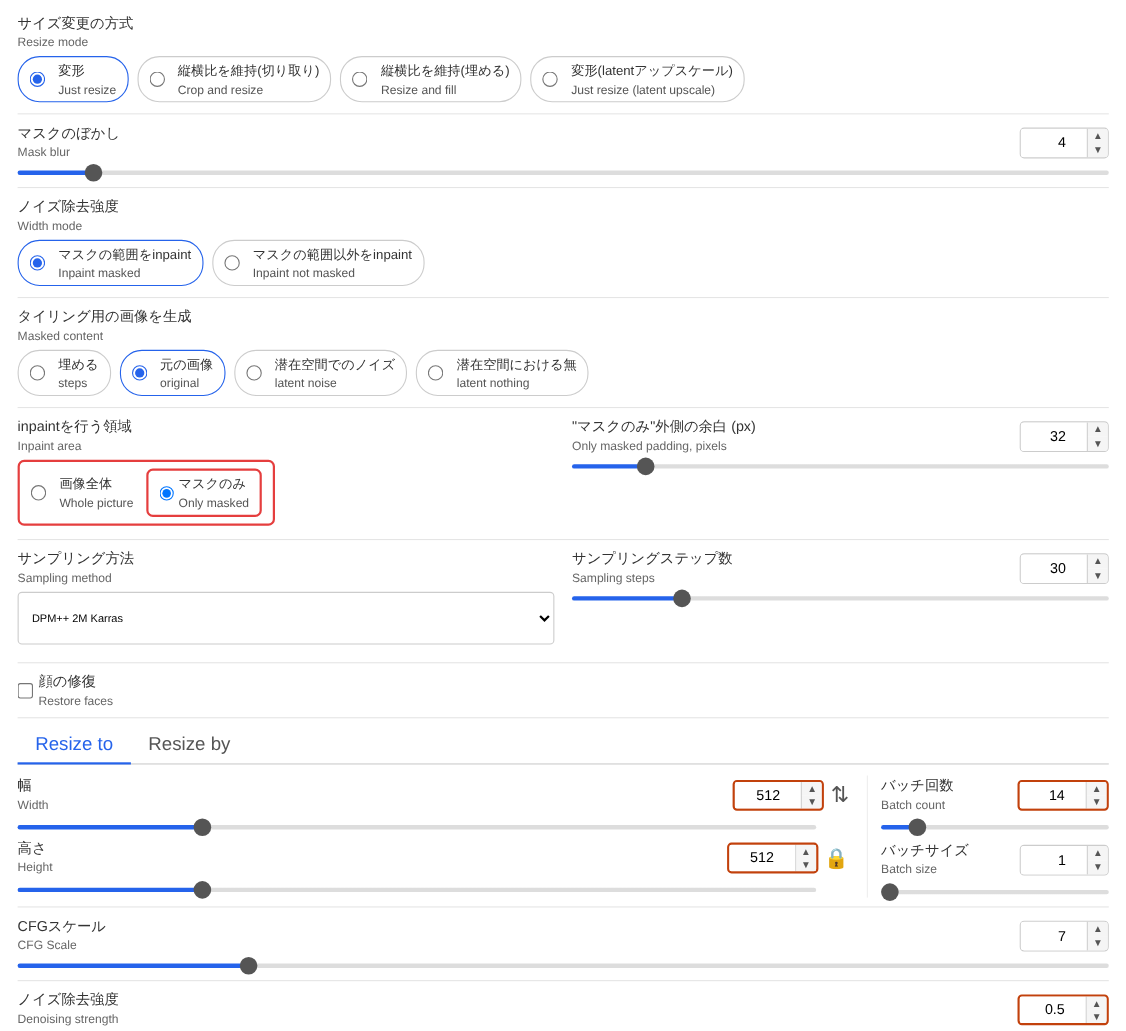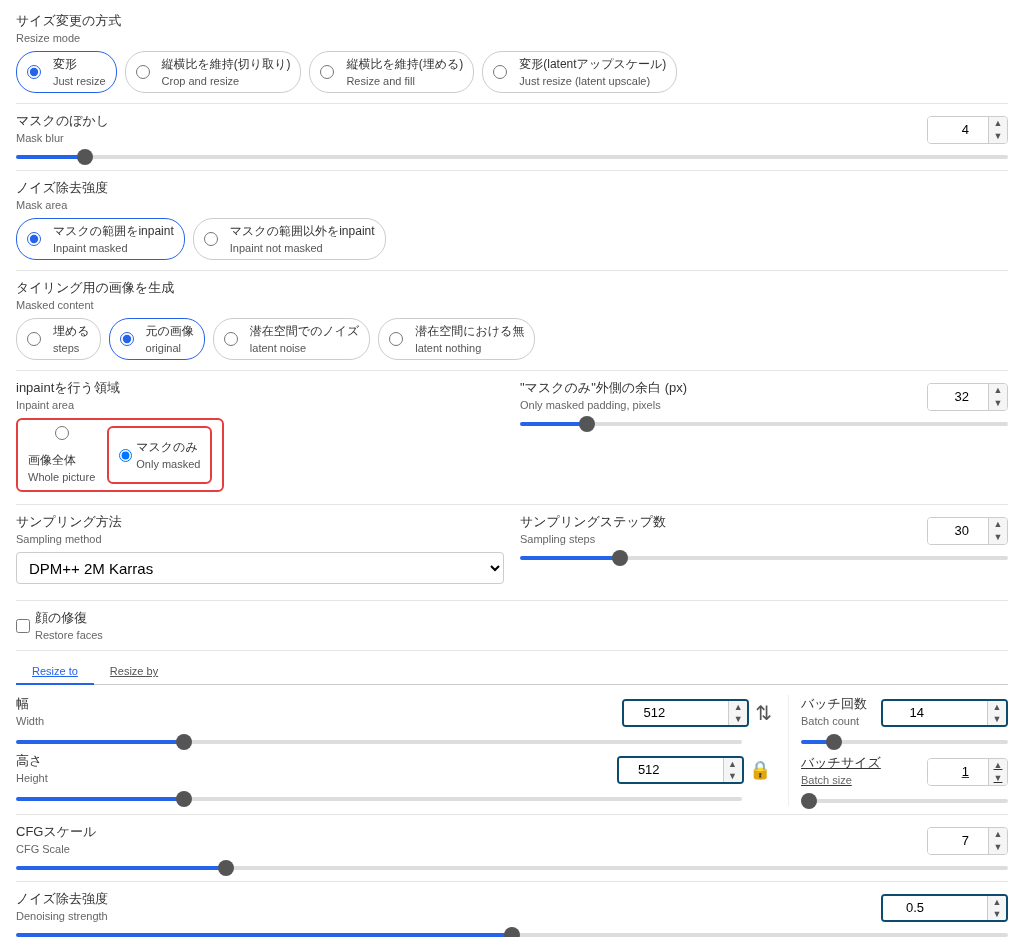--- a/index.html
+++ b/index.html
@@ -258,7 +258,7 @@
 <div>
   <div class="section-label">
     <span class="ja">ノイズ除去強度</span><br>
-    <span class="en">Mask area</span>
+    <span class="en">Width mode</span>
   </div>
   <div class="radio-group">
     <label class="radio-option selected">

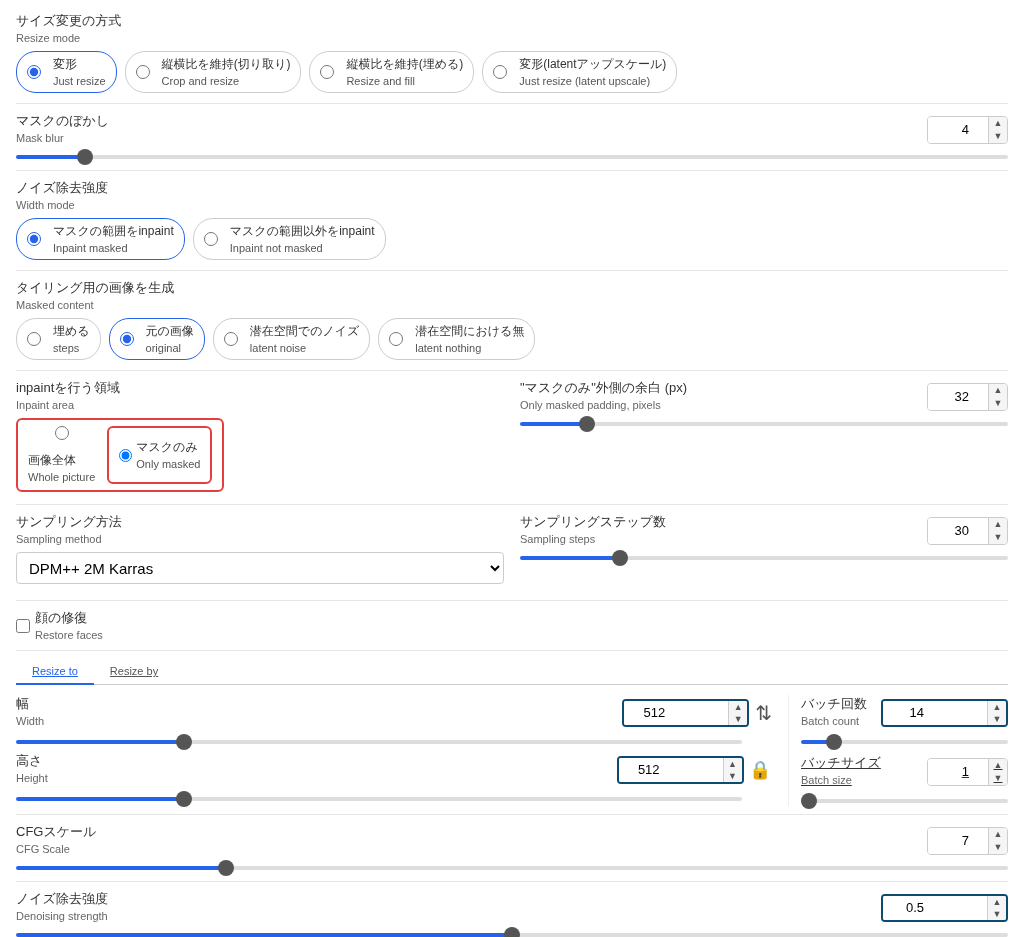--- a/index.html
+++ b/index.html
@@ -308,7 +308,7 @@
       <span class="en">Inpaint area</span>
     </div>
     <div class="inpaint-area-box">
-      <label class="radio-option" style="border:none; padding:0;flex-direction:column;">
+      <label class="radio-option" style="border:none; padding:0;">
         <input type="radio" name="inpaint_area" style="">
         <span class="radio-text"><span class="ja">画像全体</span><br><span class="en">Whole picture</span></span>
       </label>

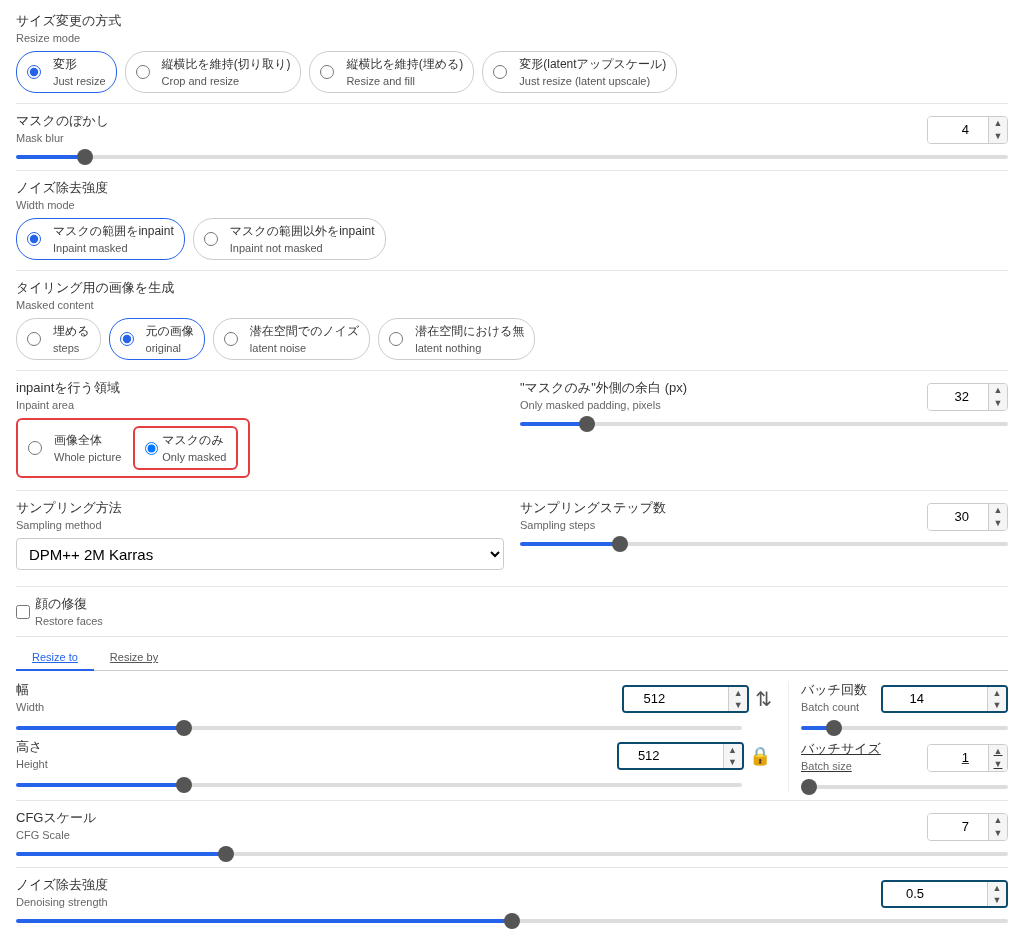--- a/index.html
+++ b/index.html
@@ -135,11 +135,11 @@
     }
     select {
       flex: 1;
-      height: 32px;
+      height: 48px;
       border: 1px solid #ccc;
       border-radius: 4px;
       padding: 0 8px;
-      font-size: 15px;
+      font-size: 10px;
       background: #fff;
       cursor: pointer;
     }

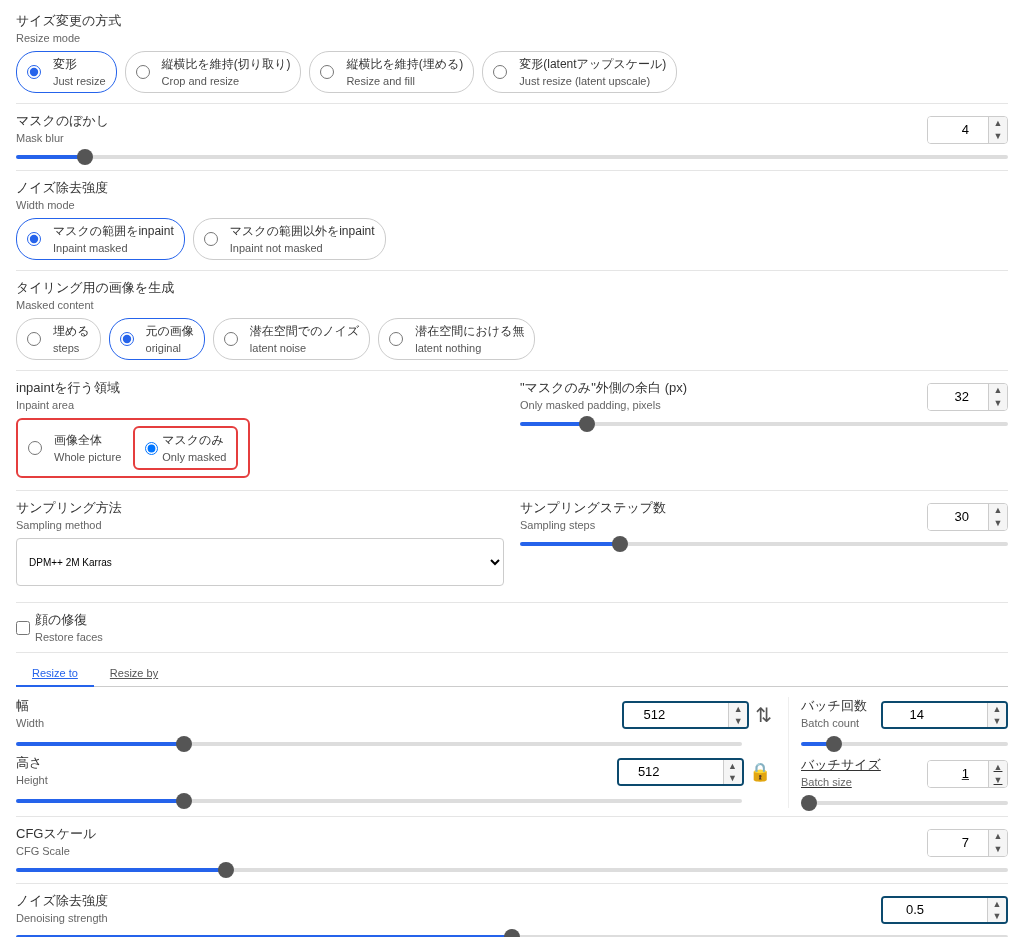--- a/index.html
+++ b/index.html
@@ -169,11 +169,10 @@
     .tab {
       padding: 6px 16px;
       cursor: pointer;
-      font-size: 11px;
+      font-size: 17px;
       color: #555;
       border-bottom: 2px solid transparent;
       margin-bottom: -1px;
-      text-decoration: underline;
     }
     .tab.active {
       color: #2563eb;

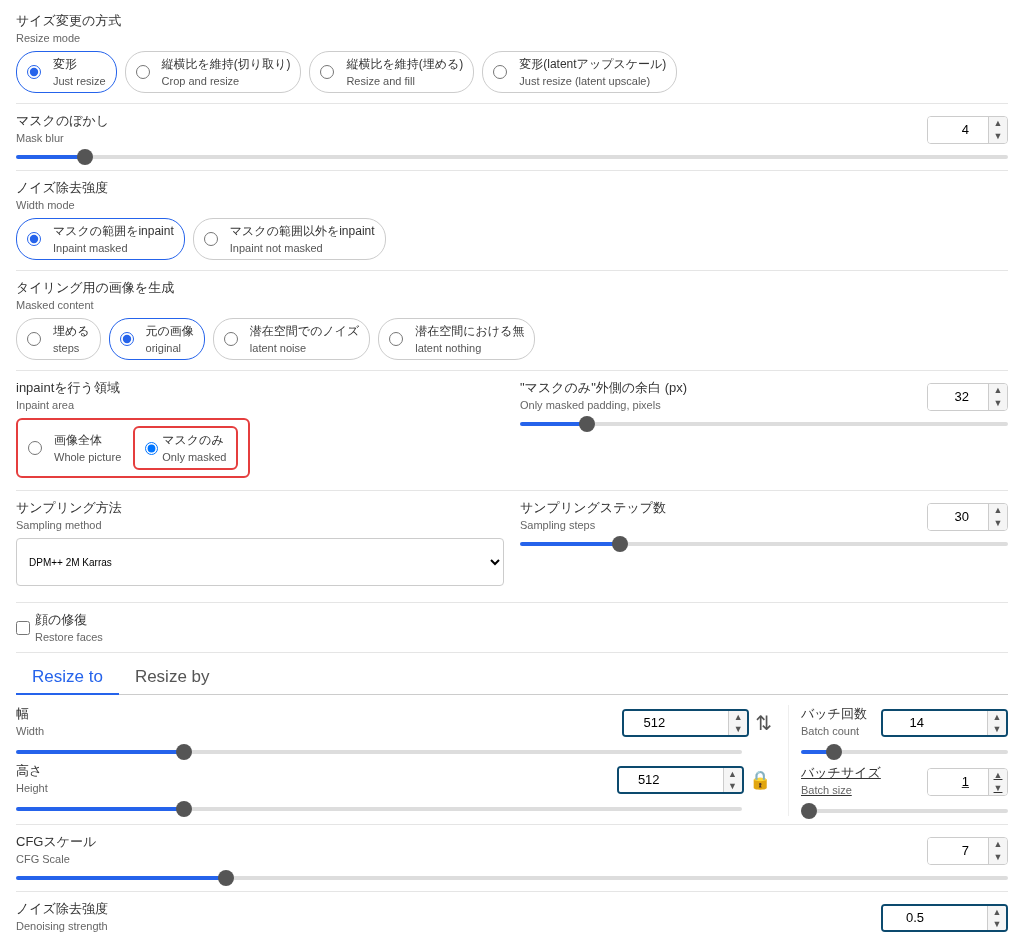--- a/index.html
+++ b/index.html
@@ -114,8 +114,7 @@
       color: #555;
     }
     .number-input-box.highlighted {
-      border: 2px solid #0c4a6e;
-      gap: 44px;
+      border: 2px solid #c2410c;
     }
 
     .divider { border-top: 1px solid #e5e5e5; margin: 8px 0; }

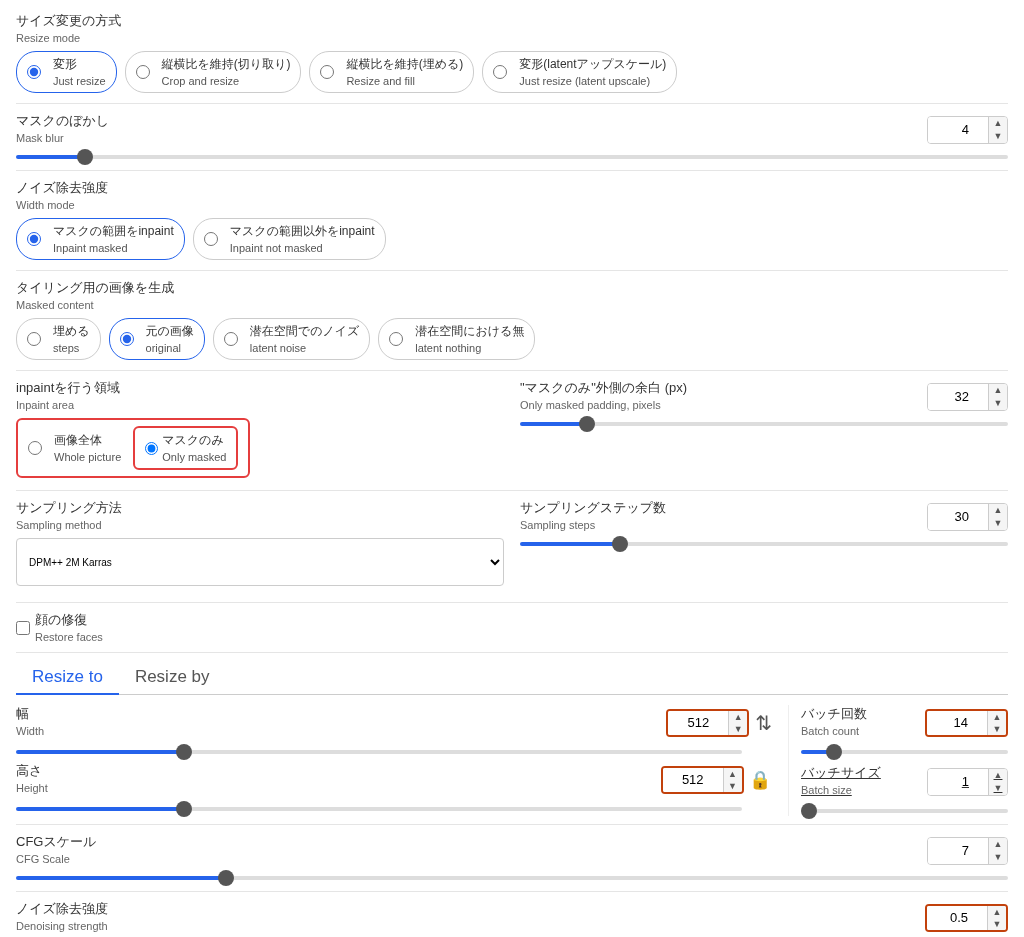--- a/index.html
+++ b/index.html
@@ -451,7 +451,7 @@
     <input type="range" class="blue-track" min="1" max="100" value="14" style="width: 100%; --val: 13.1%; margin-bottom: 10px;">
 
     
-    <div style="display:flex; align-items:center; justify-content:space-between; margin-bottom:2px;text-decoration:underline;">
+    <div style="display:flex; align-items:center; justify-content:space-between; margin-bottom:2px;">
       <div class="section-label">
         <span class="ja">バッチサイズ</span><br>
         <span class="en">Batch size</span>

